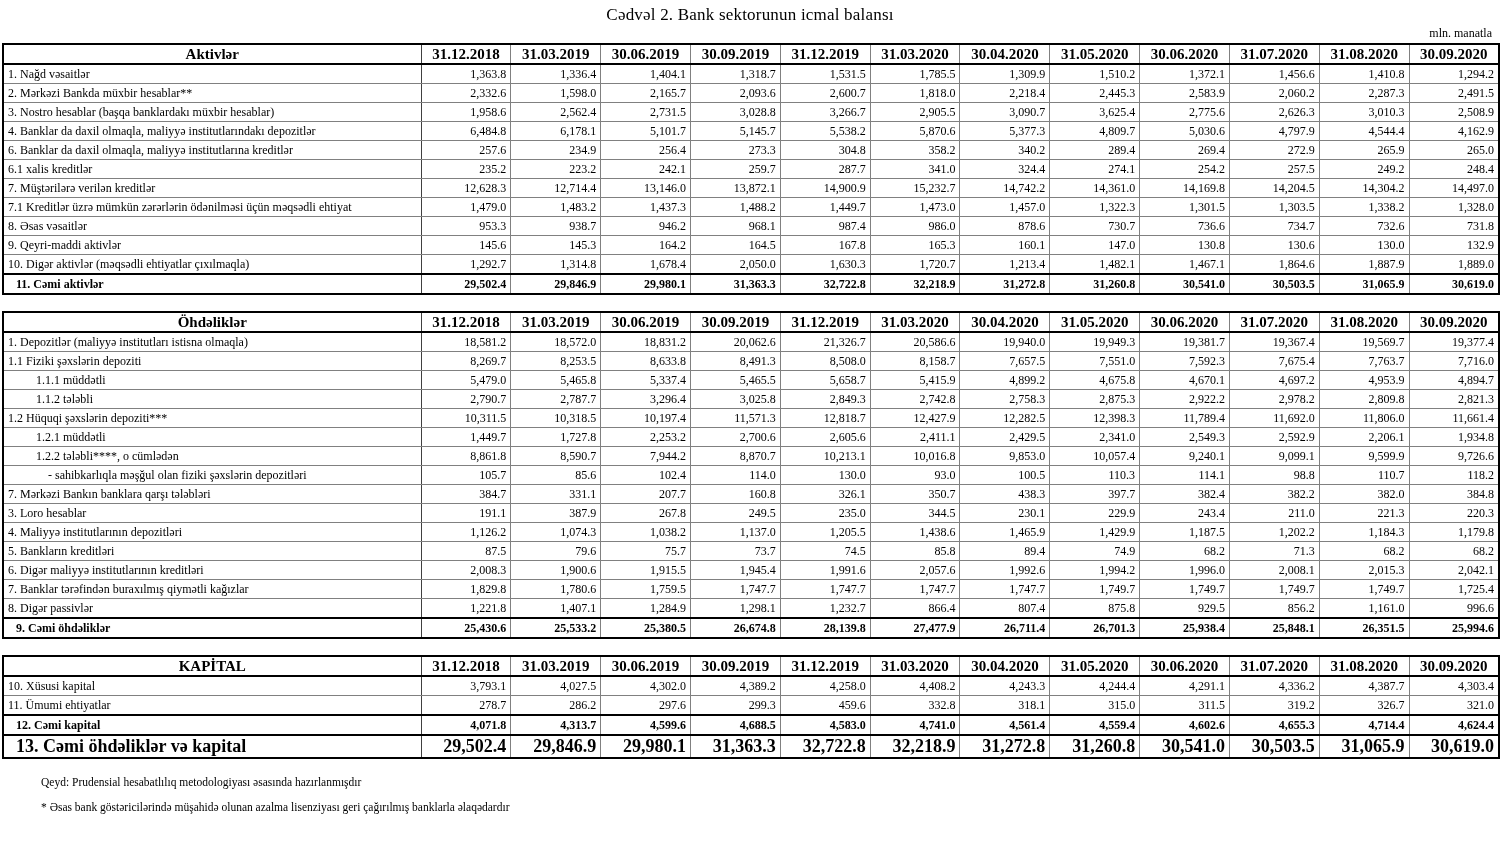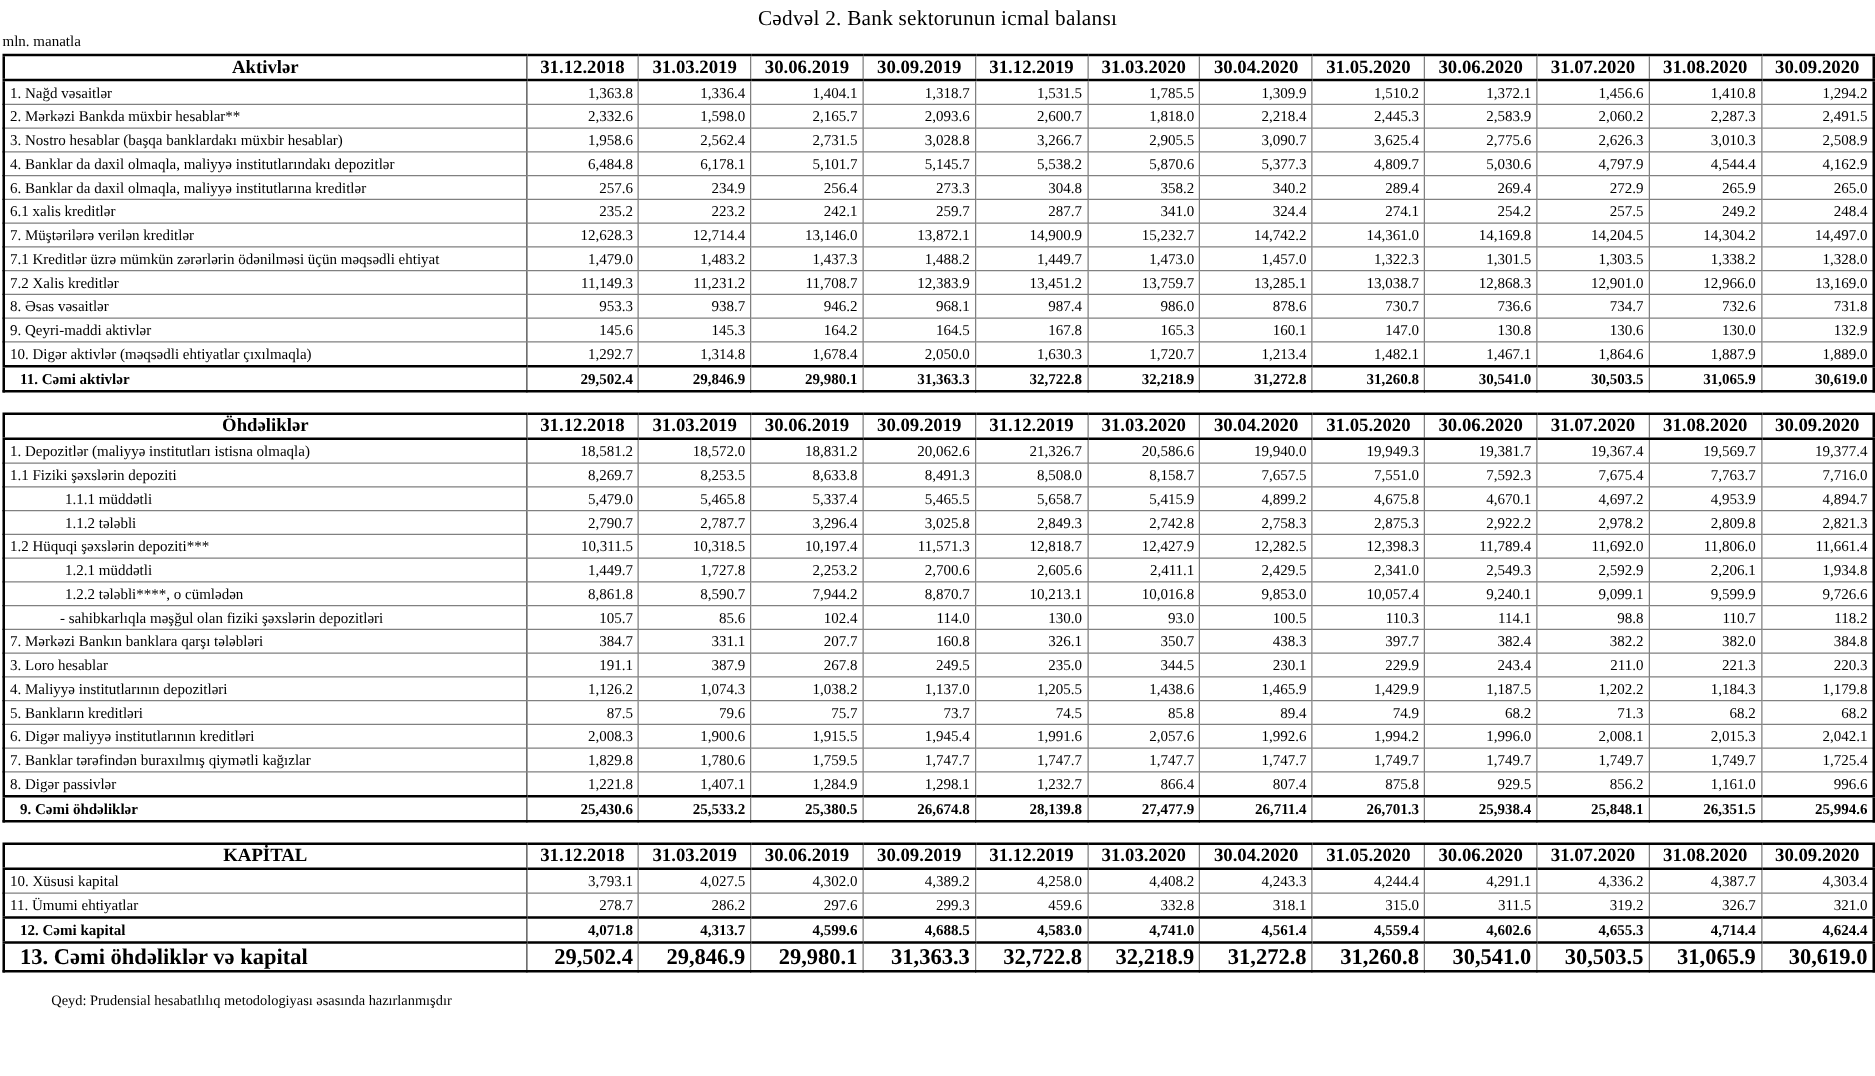--- a/index.html
+++ b/index.html
@@ -19,7 +19,7 @@
     letter-spacing: 0.2px;
   }
   .unit-label {
-    text-align: left;
+    text-align: right;
     font-size: 12px;
     margin: 0 6px 2px 0;
   }

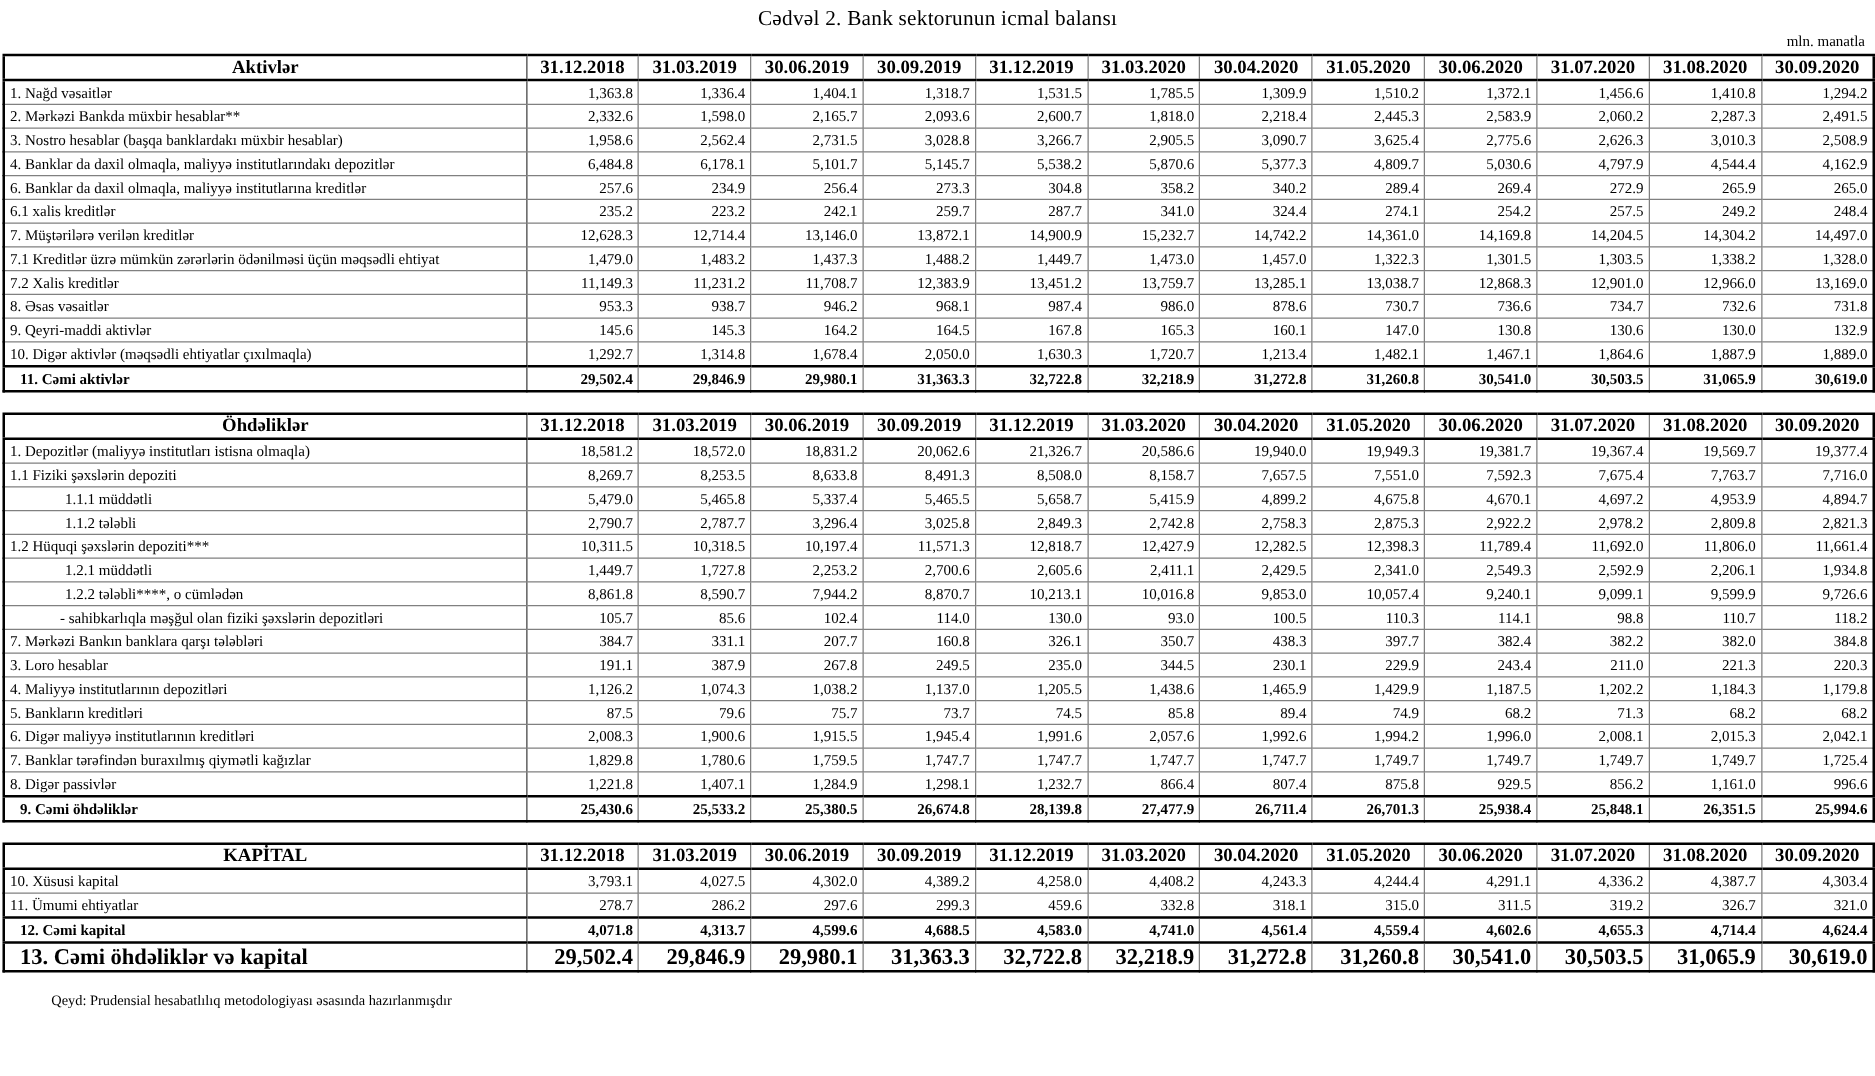--- a/index.html
+++ b/index.html
@@ -225,21 +225,6 @@
             <td class="val">1,328.0</td>
           </tr>
           <tr class="">
-            <td class="label">7.2 Xalis kreditlər</td>
-            <td class="val">11,149.3</td>
-            <td class="val">11,231.2</td>
-            <td class="val">11,708.7</td>
-            <td class="val">12,383.9</td>
-            <td class="val">13,451.2</td>
-            <td class="val">13,759.7</td>
-            <td class="val">13,285.1</td>
-            <td class="val">13,038.7</td>
-            <td class="val">12,868.3</td>
-            <td class="val">12,901.0</td>
-            <td class="val">12,966.0</td>
-            <td class="val">13,169.0</td>
-          </tr>
-          <tr class="">
             <td class="label">8.  Əsas vəsaitlər</td>
             <td class="val">953.3</td>
             <td class="val">938.7</td>

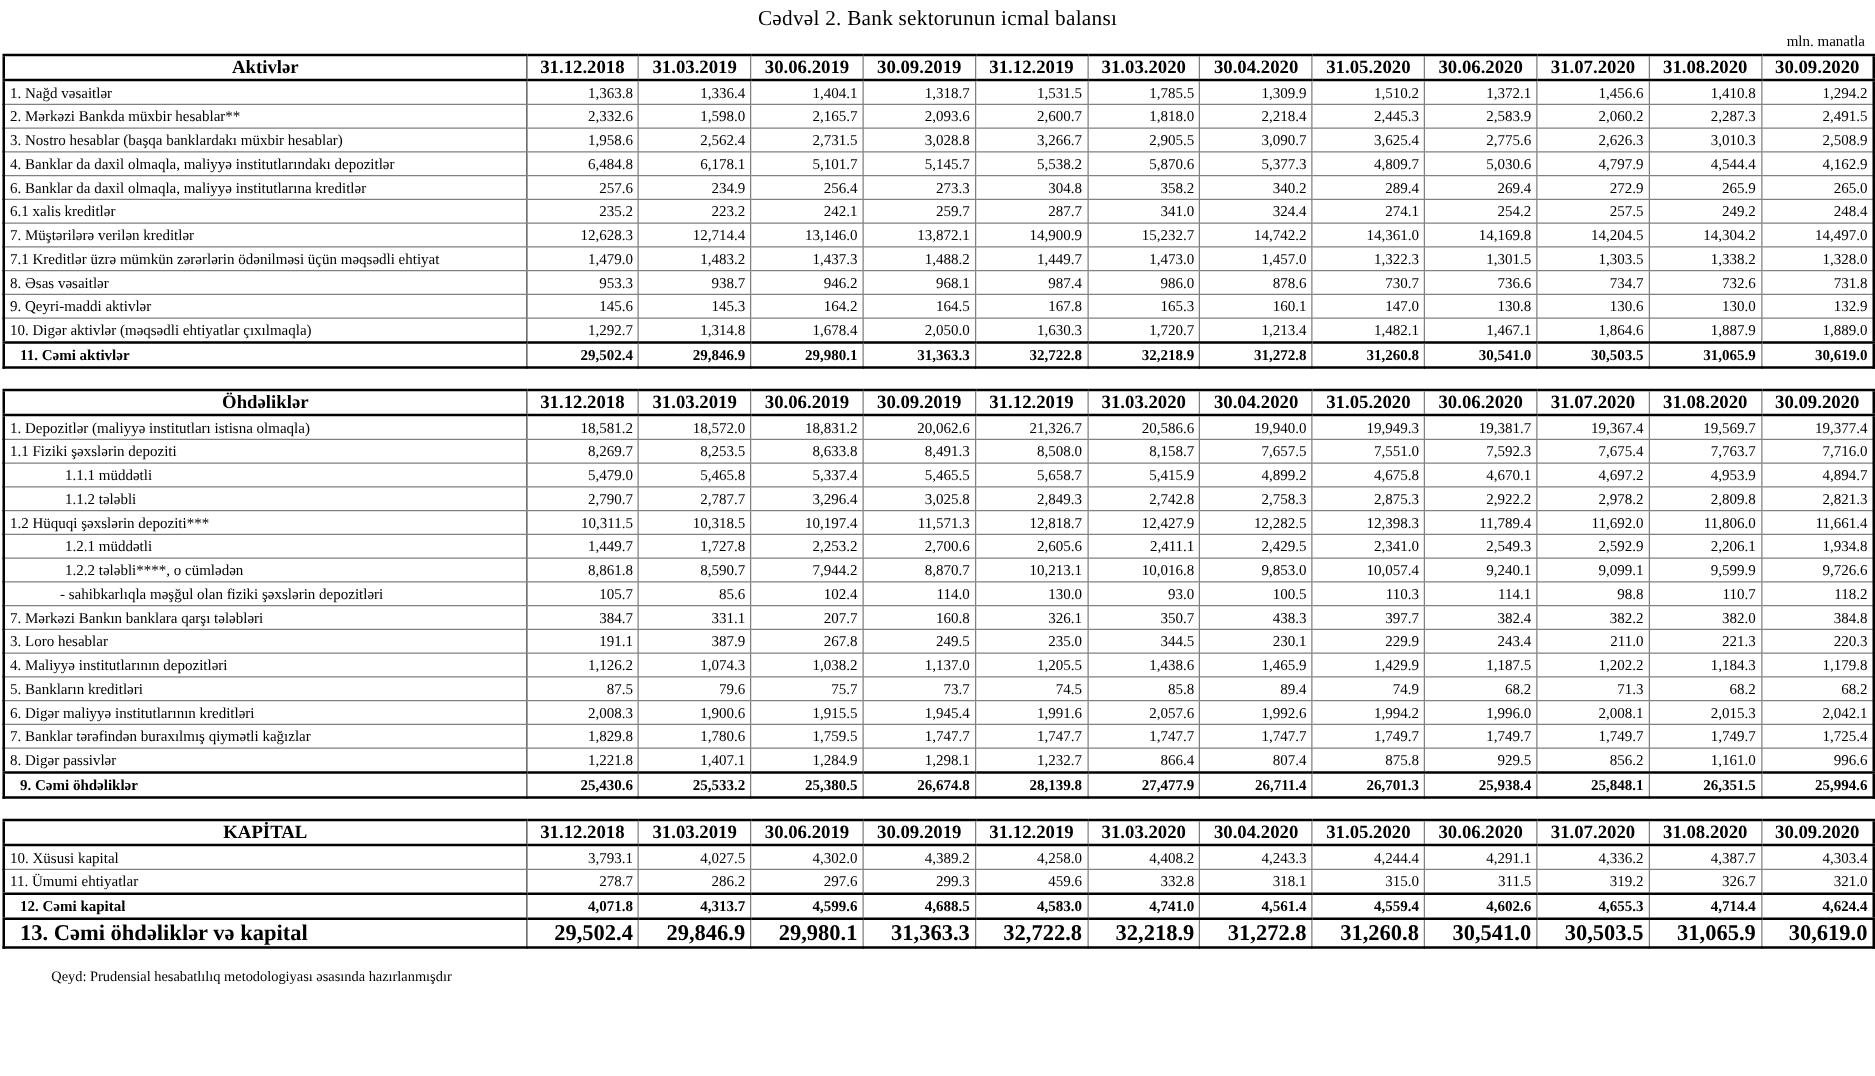--- a/index.html
+++ b/index.html
@@ -57,7 +57,7 @@
     height: 17px;
     border-top: 2px solid #000;
   }
-  .bal-table tr.indent1 td.label { padding-left: 48px; }
+  .bal-table tr.indent1 td.label { padding-left: 32px; }
   .bal-table tr.indent2 td.label { padding-left: 44px; }
   .footnotes { margin: 2px 6px 0 4px; font-size: 11.5px; }
   .footnote { margin-bottom: 9px; max-width: 1300px; line-height: 1.35; margin-left: 35px; }

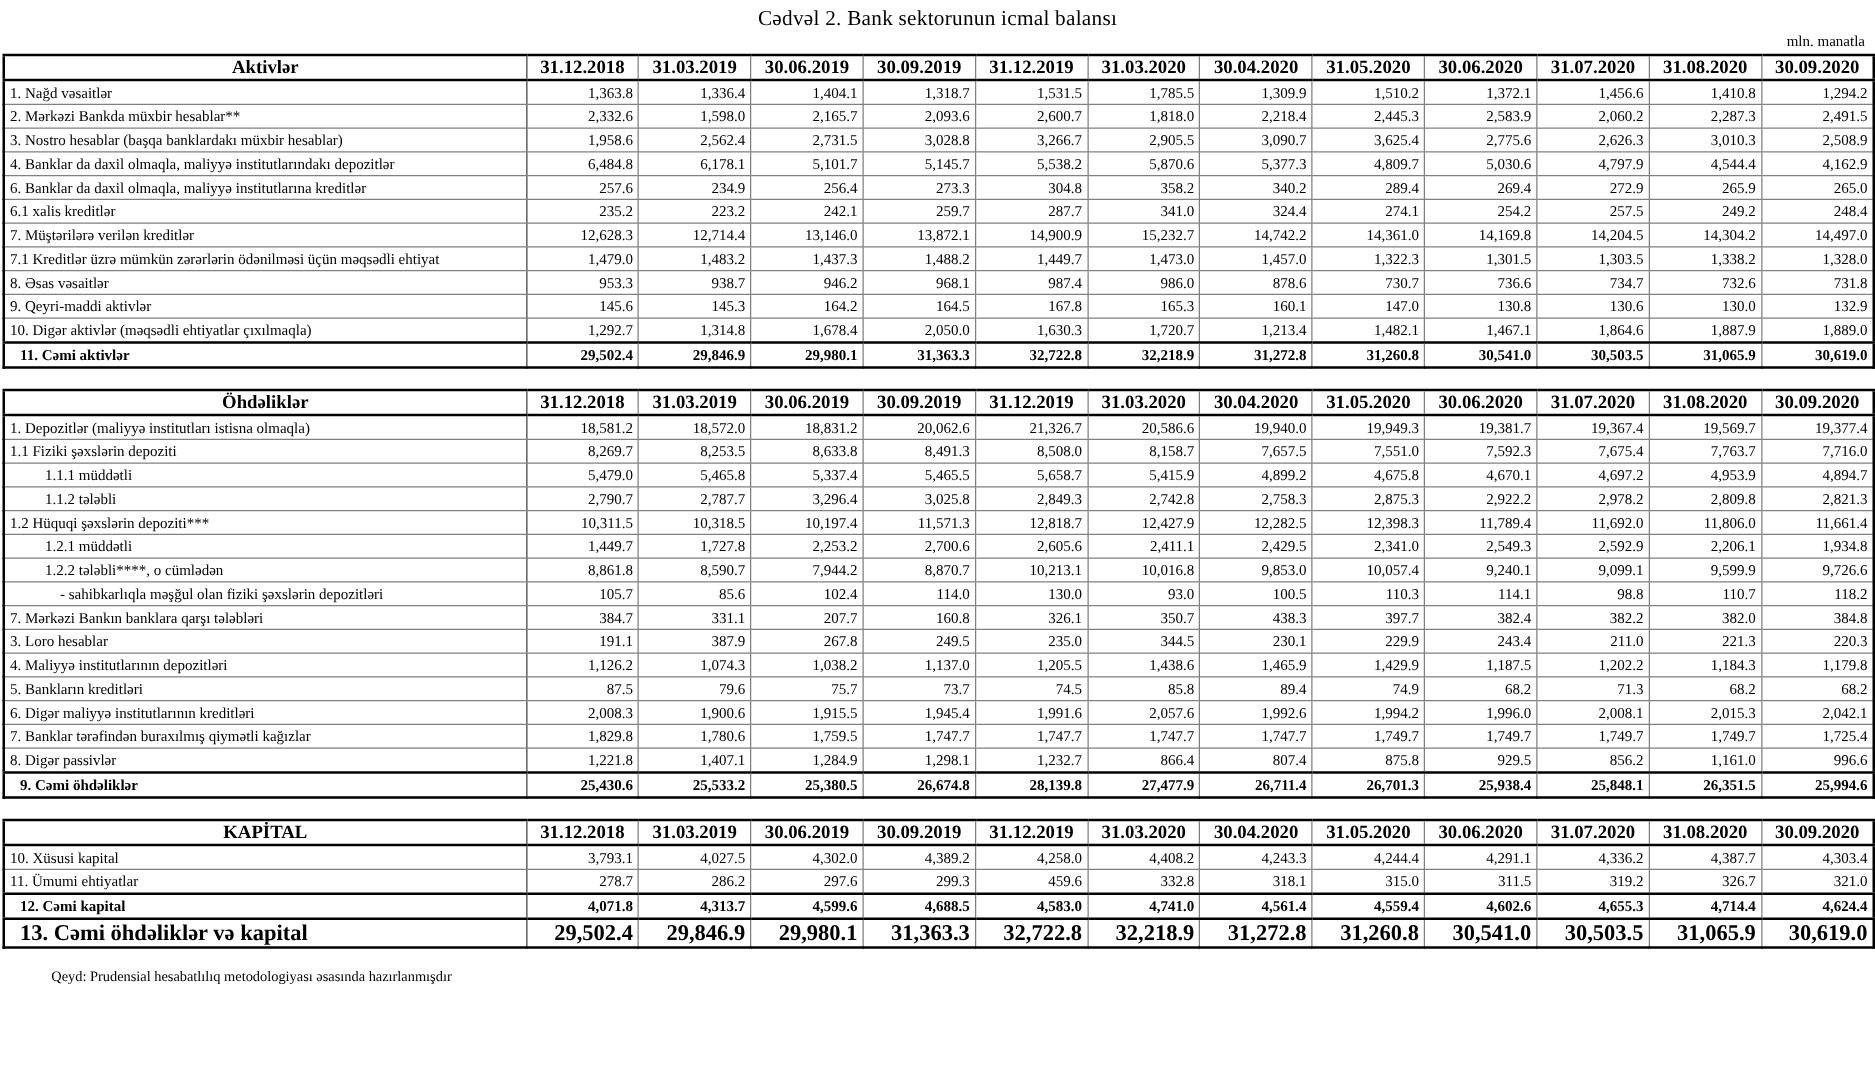--- a/index.html
+++ b/index.html
@@ -662,6 +662,7 @@
 
   <div class="footnotes">
     <div class="footnote">Qeyd: Prudensial hesabatlılıq metodologiyası əsasında hazırlanmışdır</div>
+    <div class="footnote">* Əsas bank göstəricilərində müşahidə olunan azalma lisenziyası geri çağırılmış banklarla əlaqədardır</div>
 
   </div>
 </div>

